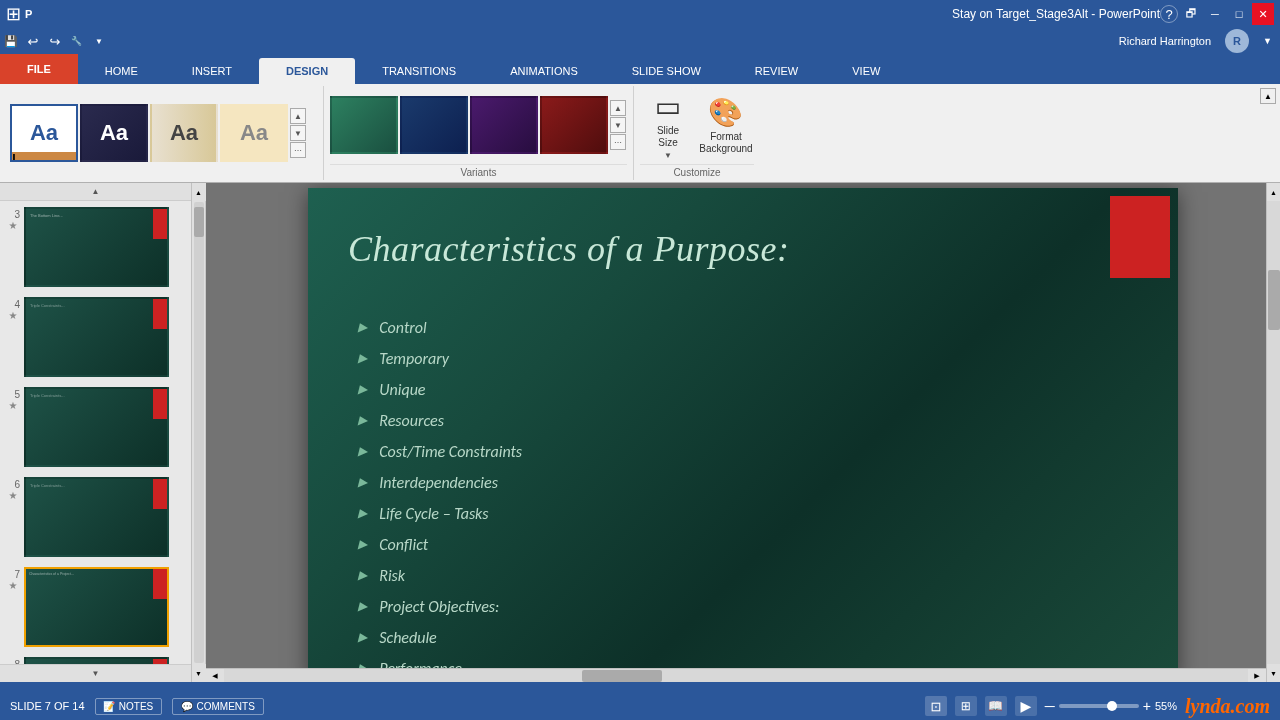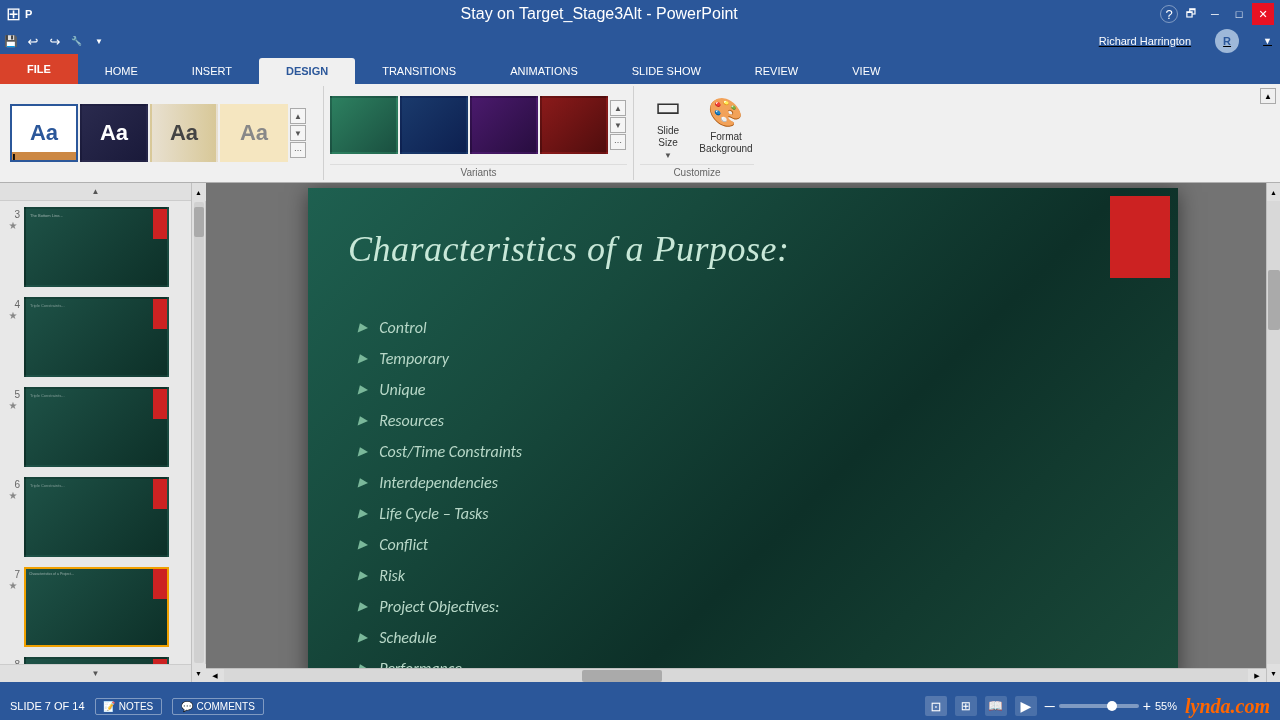--- a/index.html
+++ b/index.html
@@ -259,7 +259,7 @@
       <span style="color:white;font-size:18px;">⊞</span>
       <span style="color:white;font-size:11px;font-weight:bold;">P</span>
     </div>
-    <div style="flex:1;text-align:center;color:white;font-size:16px;">Stay on Target_Stage3Alt - PowerPoint</div>
+    <div style="flex:1;text-align:right;color:white;font-size:12px;">Stay on Target_Stage3Alt - PowerPoint</div>
     <div style="display:flex;align-items:center;gap:2px;padding-right:6px;">
       <button class="qa-btn" style="font-size:13px;border:1px solid rgba(255,255,255,0.4);border-radius:50%;width:18px;height:18px;">?</button>
       <button class="qa-btn">🗗</button>

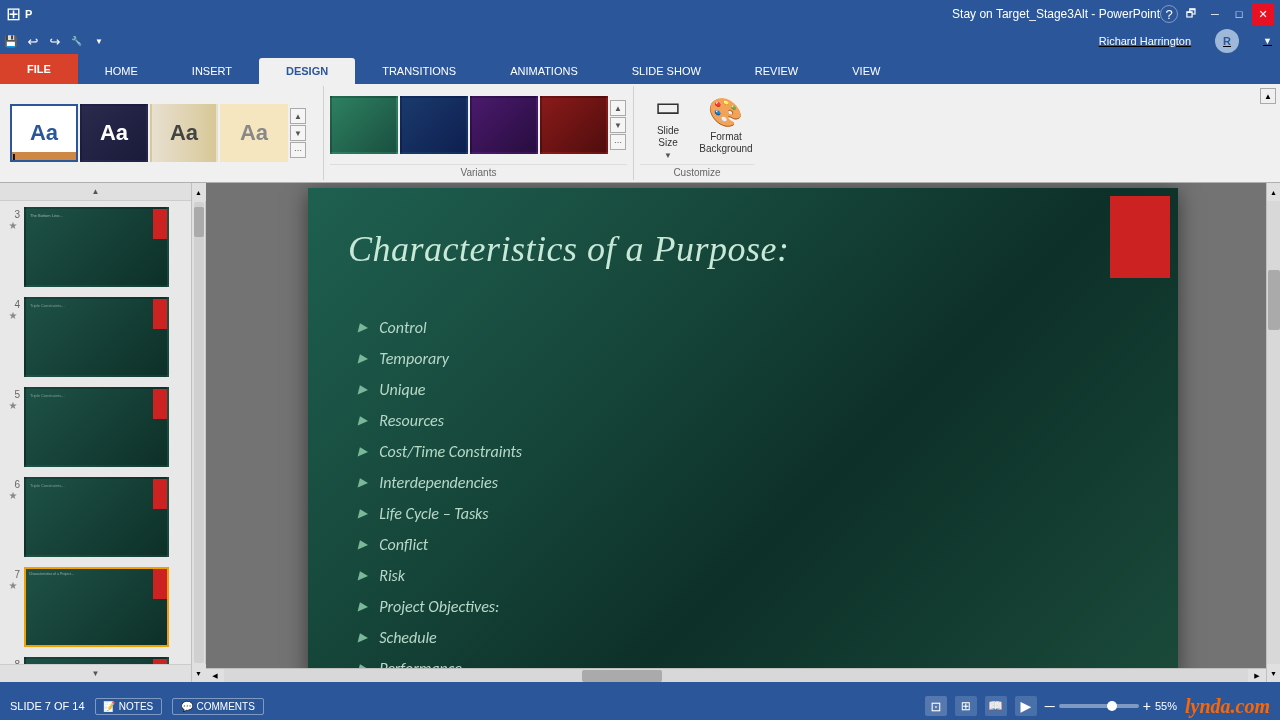--- a/index.html
+++ b/index.html
@@ -278,7 +278,7 @@
     <div style="flex:1;text-align:center;padding-left:40px;">
       
     </div>
-    <div style="display:flex;align-items:center;gap:24px;padding-right:8px;text-decoration:underline;">
+    <div style="display:flex;align-items:center;gap:14px;padding-right:8px;">
       <span style="color:white;font-size:11px;">Richard Harrington</span>
       <div style="width:24px;height:24px;background:#9eb8d9;border-radius:50%;display:flex;align-items:center;justify-content:center;font-size:11px;color:#2b579a;font-weight:bold;">R</div>
       <button style="background:transparent;border:none;color:white;font-size:9px;cursor:pointer;">▼</button>

